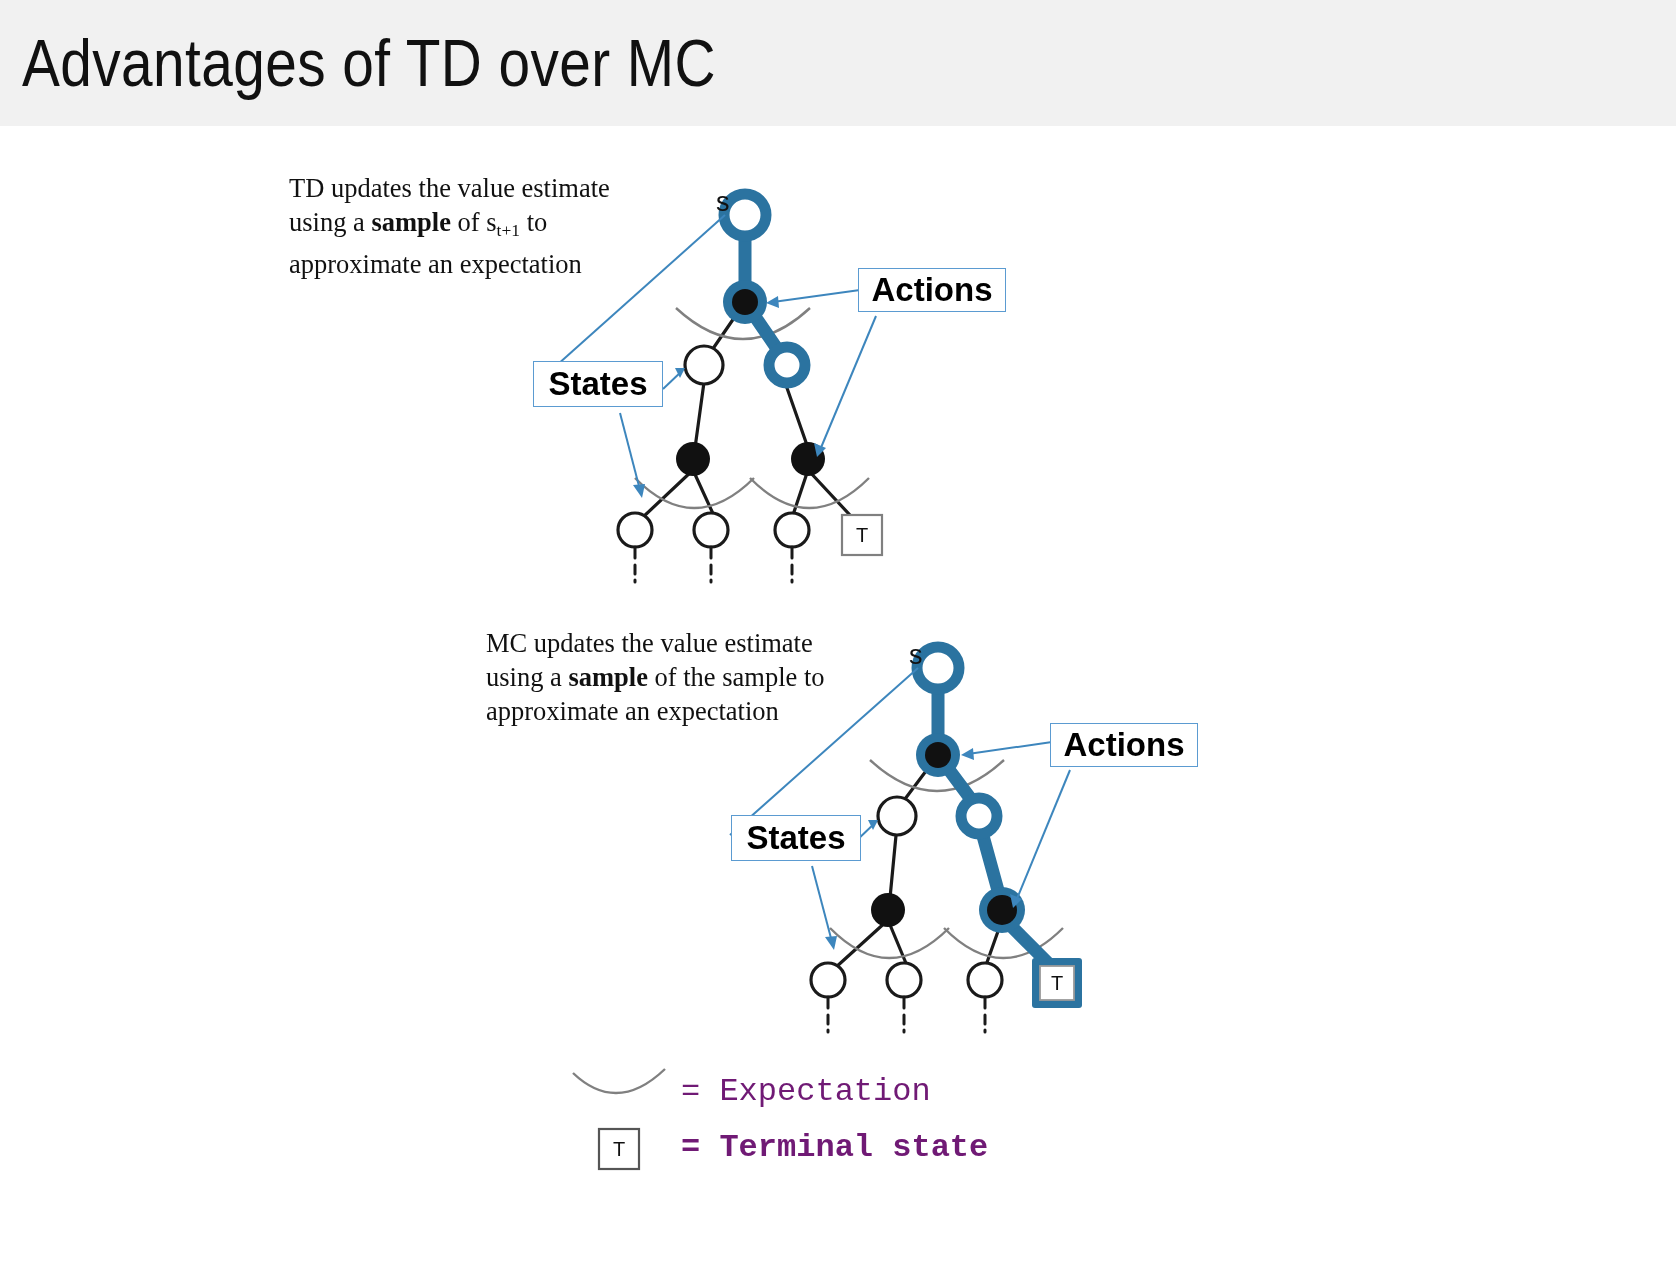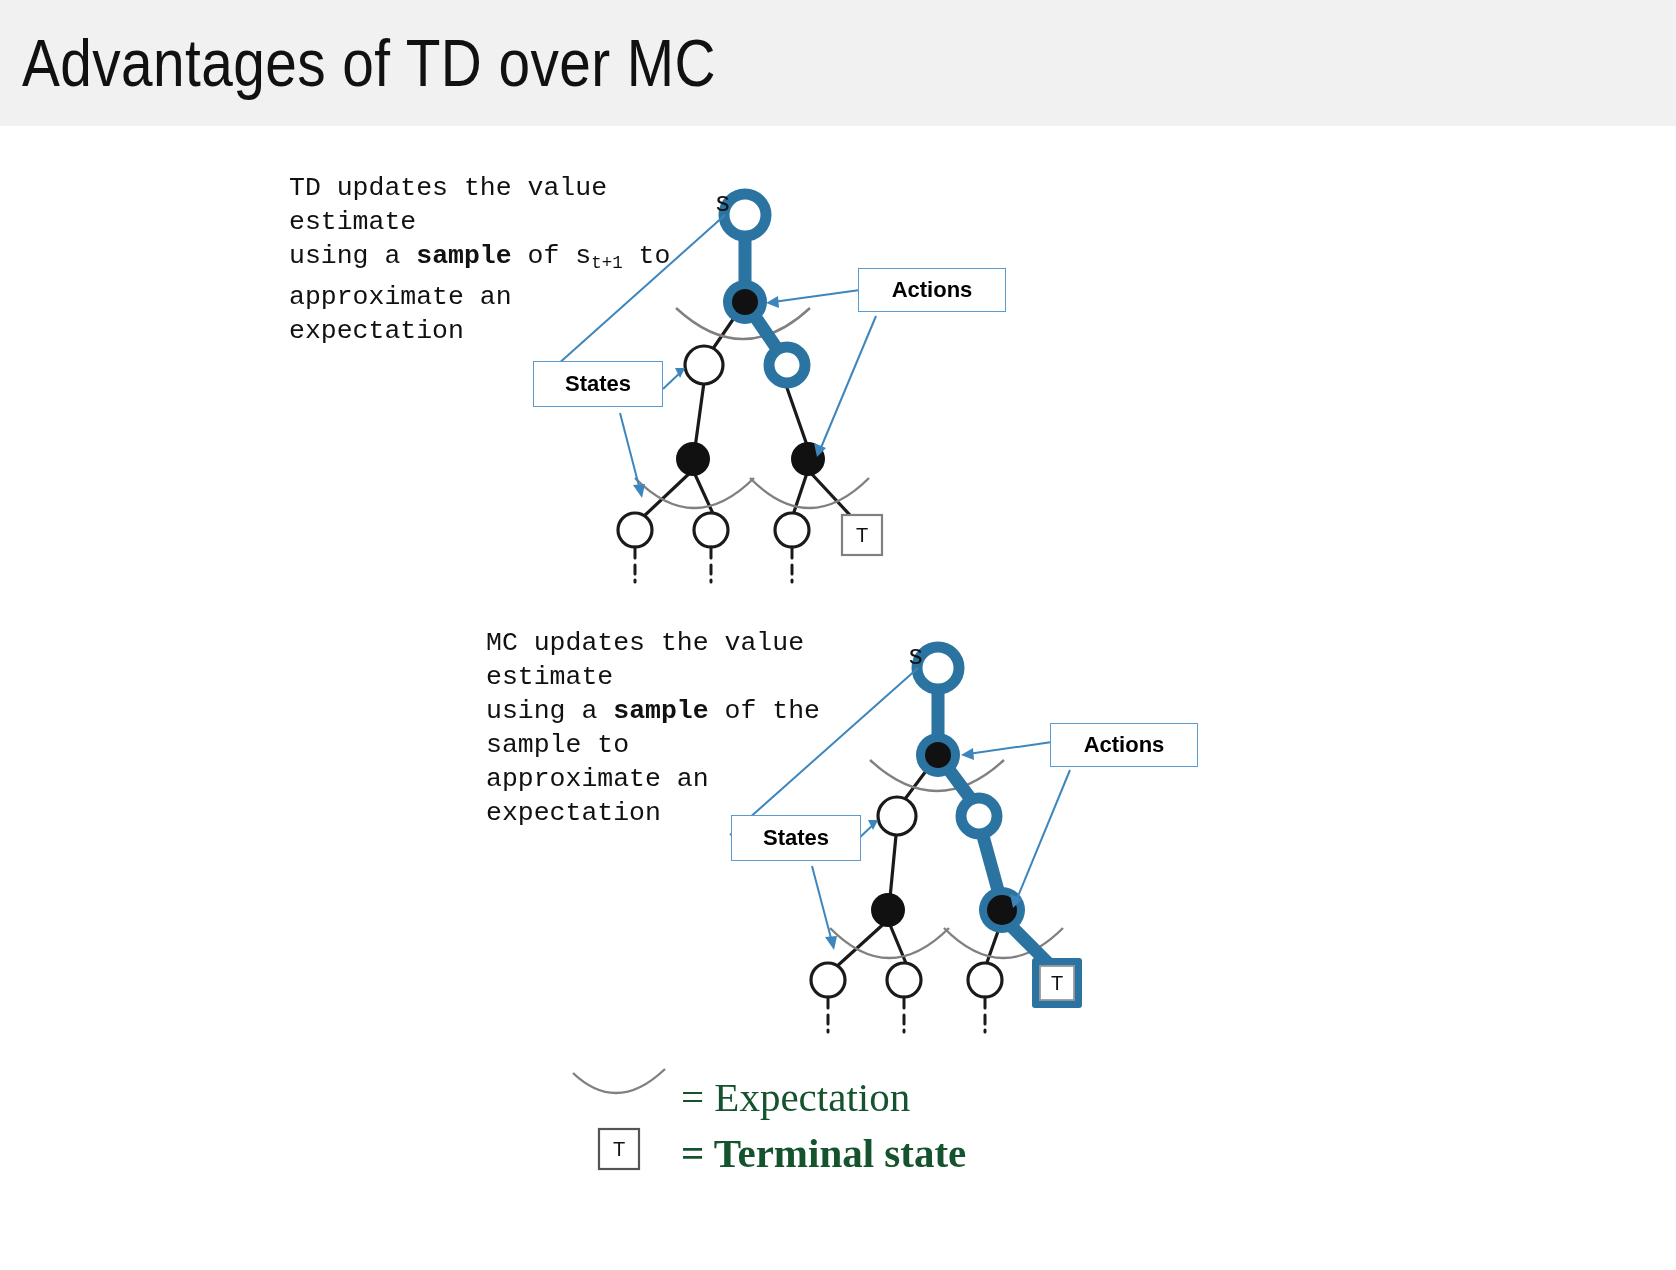--- a/index.html
+++ b/index.html
@@ -45,7 +45,7 @@
   
   .caption {
     position: absolute;
-    font-family: Liberation Mono, monospace;
+    font-family: Liberation Serif, serif;
     font-size: 26.5px;
     line-height: 34px;
     color: #111111;

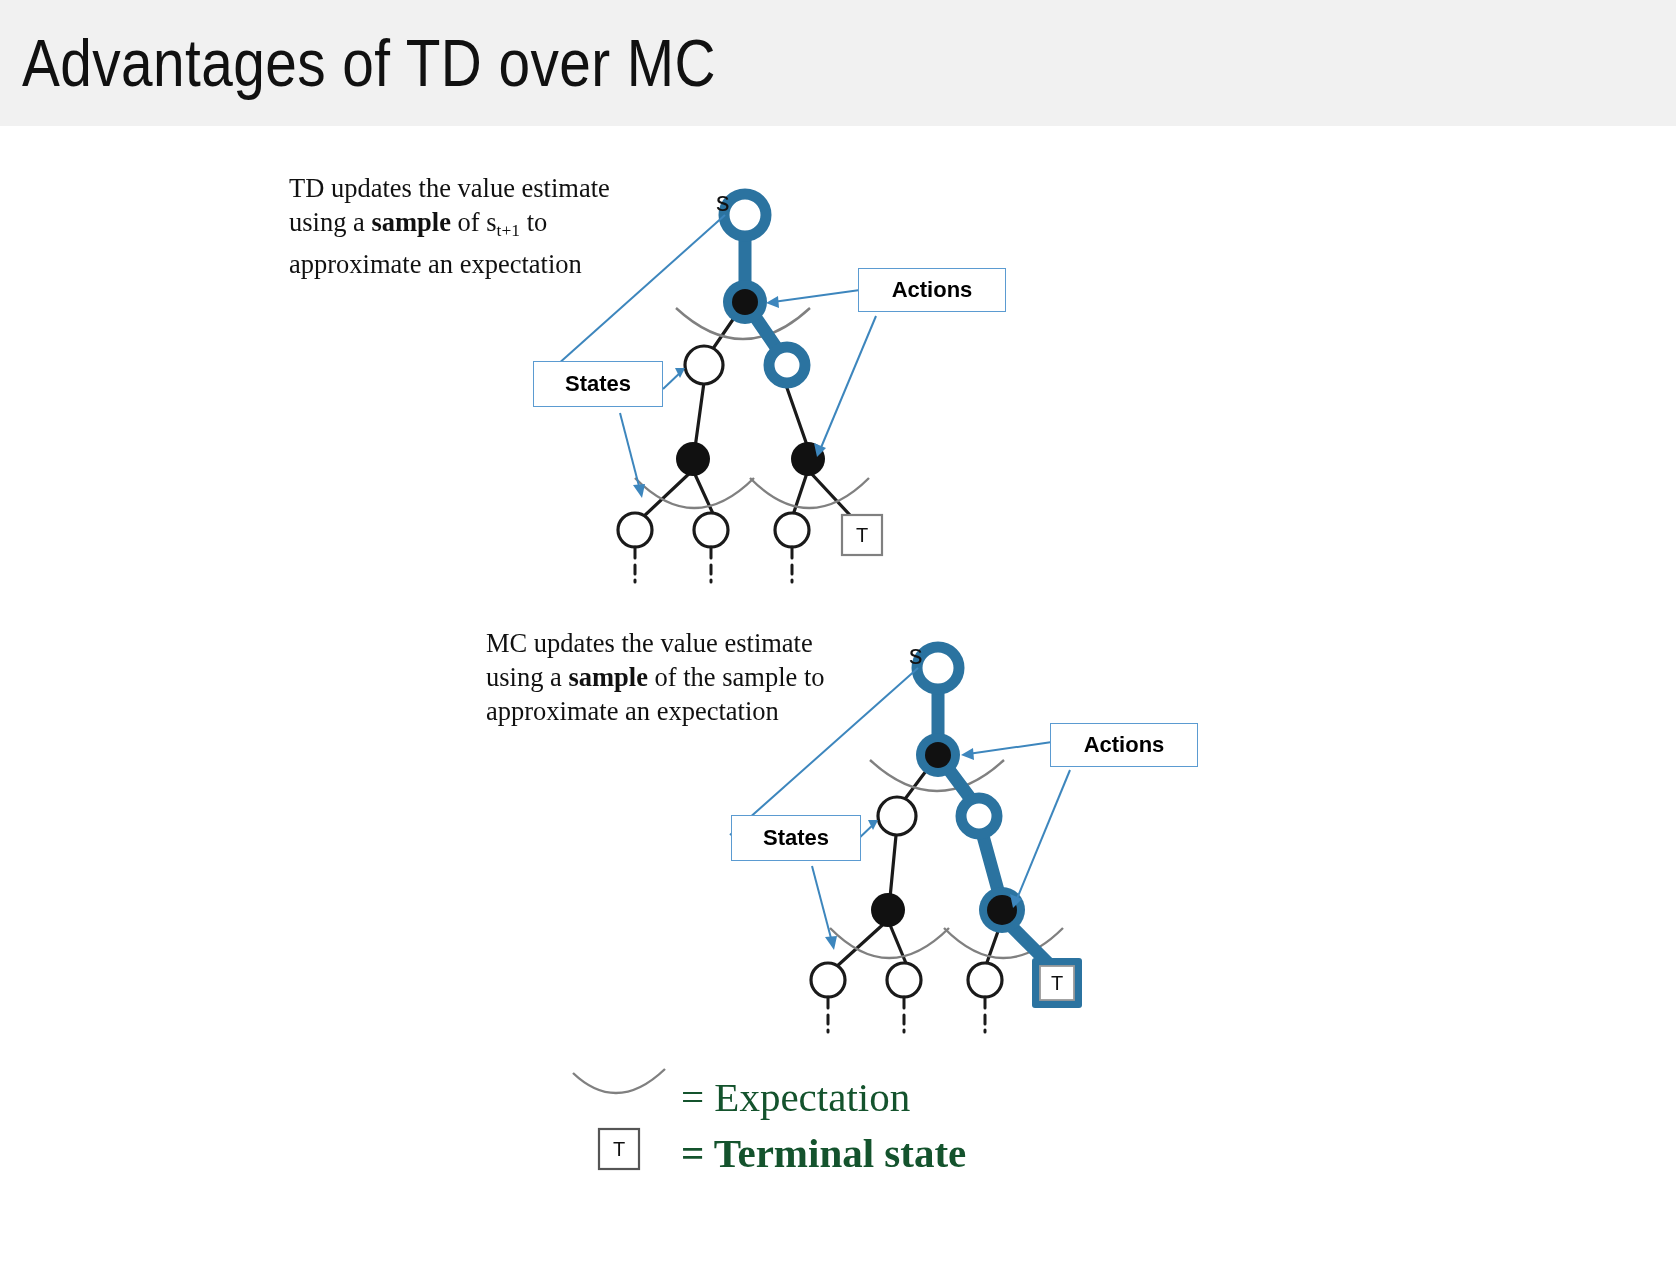--- a/index.html
+++ b/index.html
@@ -68,7 +68,7 @@
     background: #ffffff;
     font-family: "Liberation Sans", sans-serif;
     font-weight: 700;
-    font-size: 22px;
+    font-size: 33px;
     color: #000000;
     display: flex;
     align-items: center;

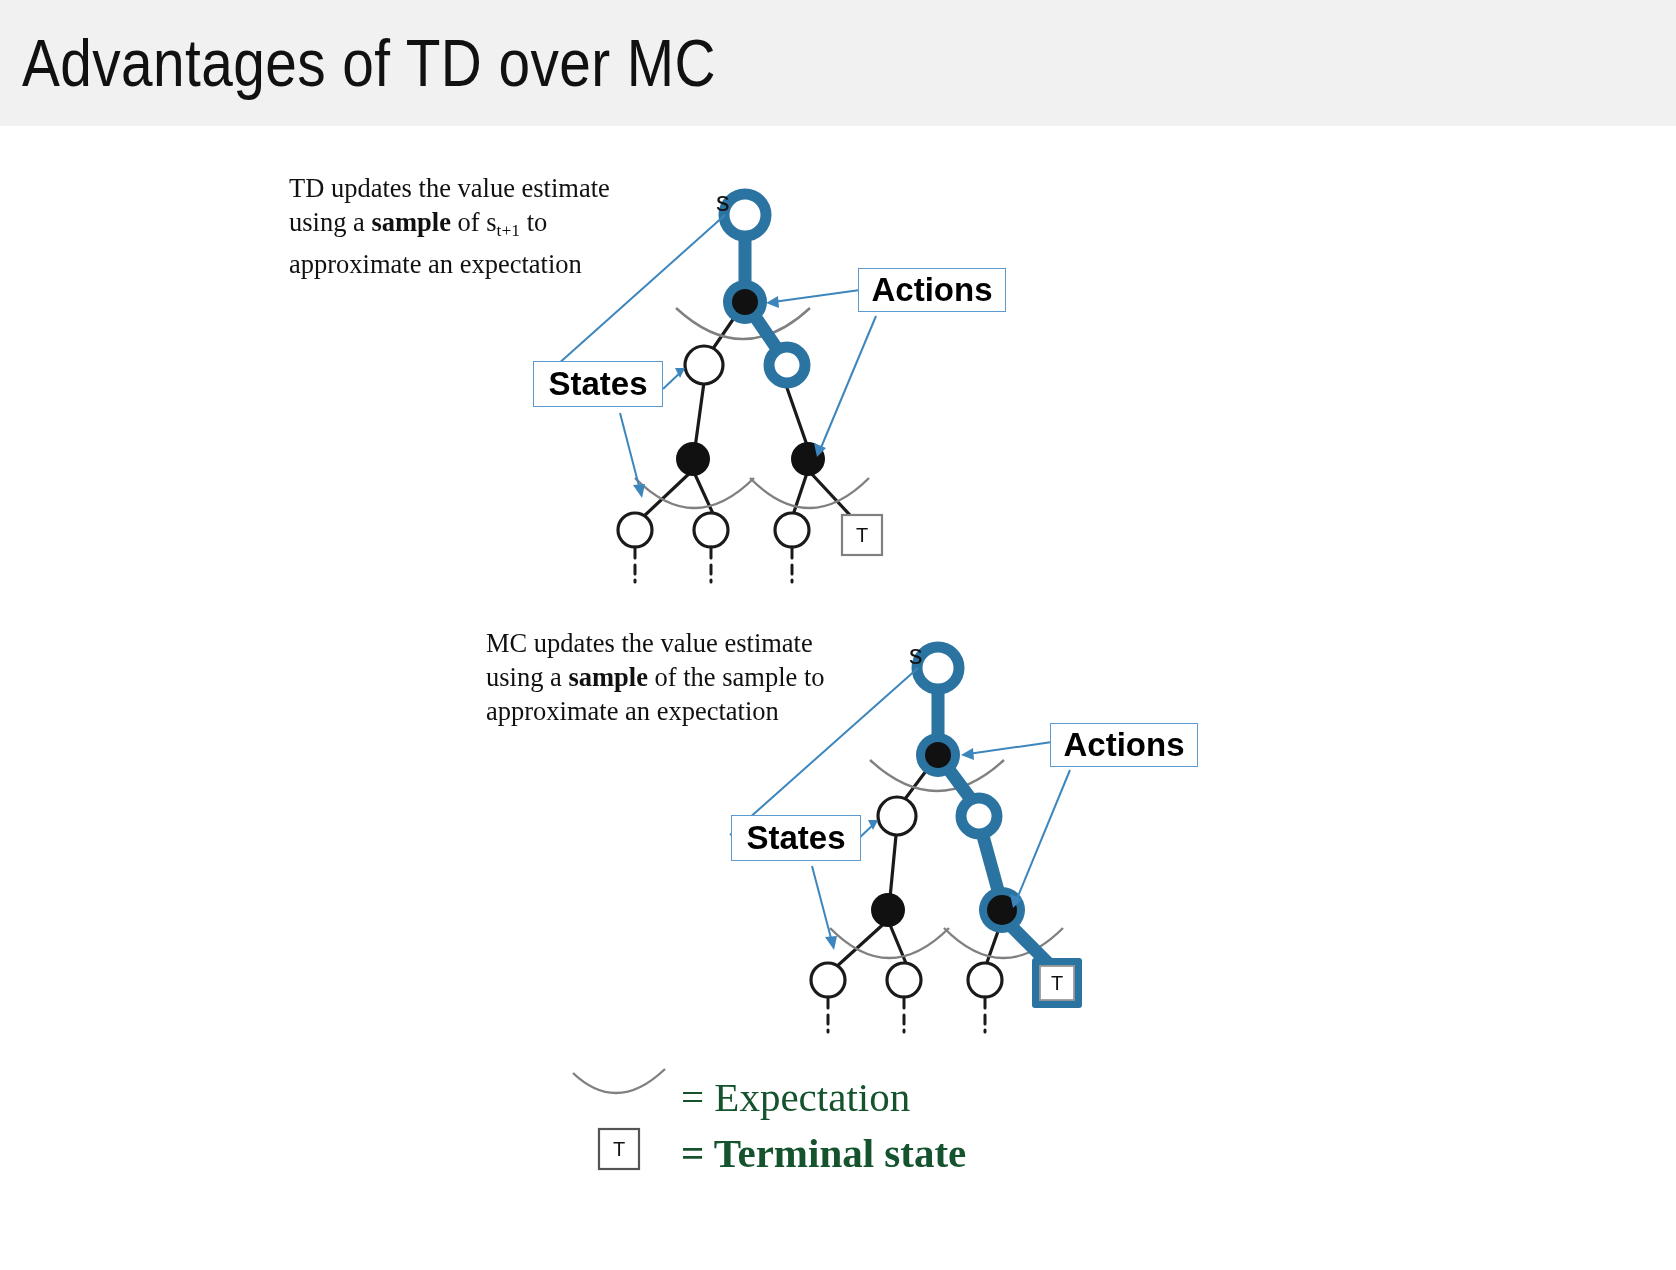--- a/index.html
+++ b/index.html
@@ -93,9 +93,9 @@
   
   .legend-text {
     position: absolute;
-    font-family: Liberation Serif, serif;
-    font-size: 41px;
-    color: #14532d;
+    font-family: Liberation Mono, monospace;
+    font-size: 32px;
+    color: #701a75;
     white-space: nowrap;
   }
   #legend-expectation-text { left: 681px; top: 1073px; font-weight: 400; }

